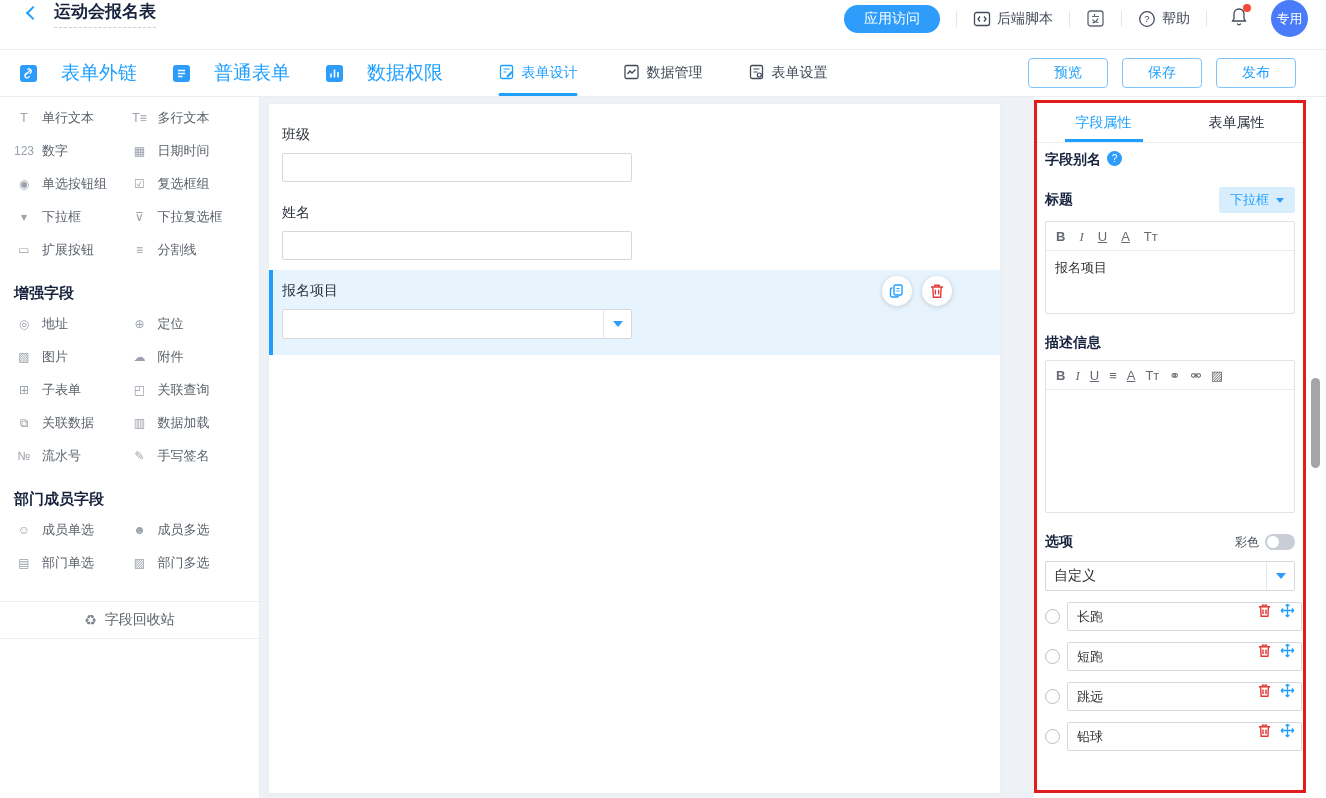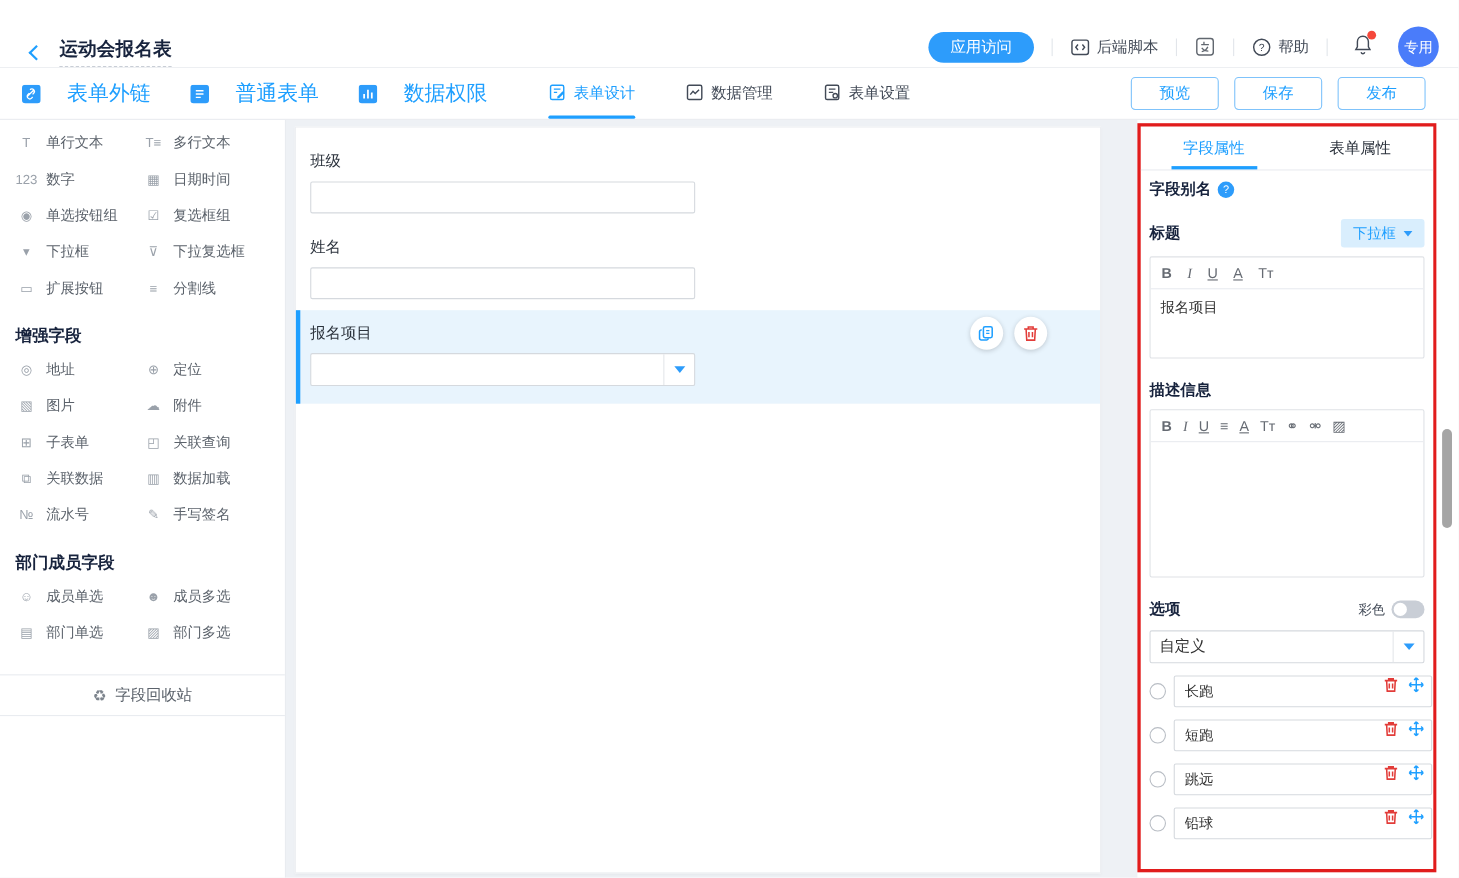--- a/index.html
+++ b/index.html
@@ -8,7 +8,7 @@
   .app { width:1326px; height:798px; display:flex; flex-direction:column; }
 
   
-  .topbar { height:62px; display:flex; align-items:flex-end; padding:0 18px 0 20px; border-bottom:1px solid #eceef1; background:#fff; flex:0 0 auto; }
+  .topbar { height:50px; display:flex; align-items:flex-start; padding:0 18px 0 20px; border-bottom:1px solid #eceef1; background:#fff; flex:0 0 auto; }
   .back { width:26px; height:26px; display:flex; align-items:center; justify-content:center; cursor:pointer; margin-right:8px; }
   .back i { display:block; width:10px; height:10px; border-left:2px solid #1e9fff; border-bottom:2px solid #1e9fff; transform:rotate(45deg); }
   .doc-title { font-size:17px; font-weight:700; color:#17233d; padding-bottom:4px; border-bottom:1px dashed #c9ced6; }

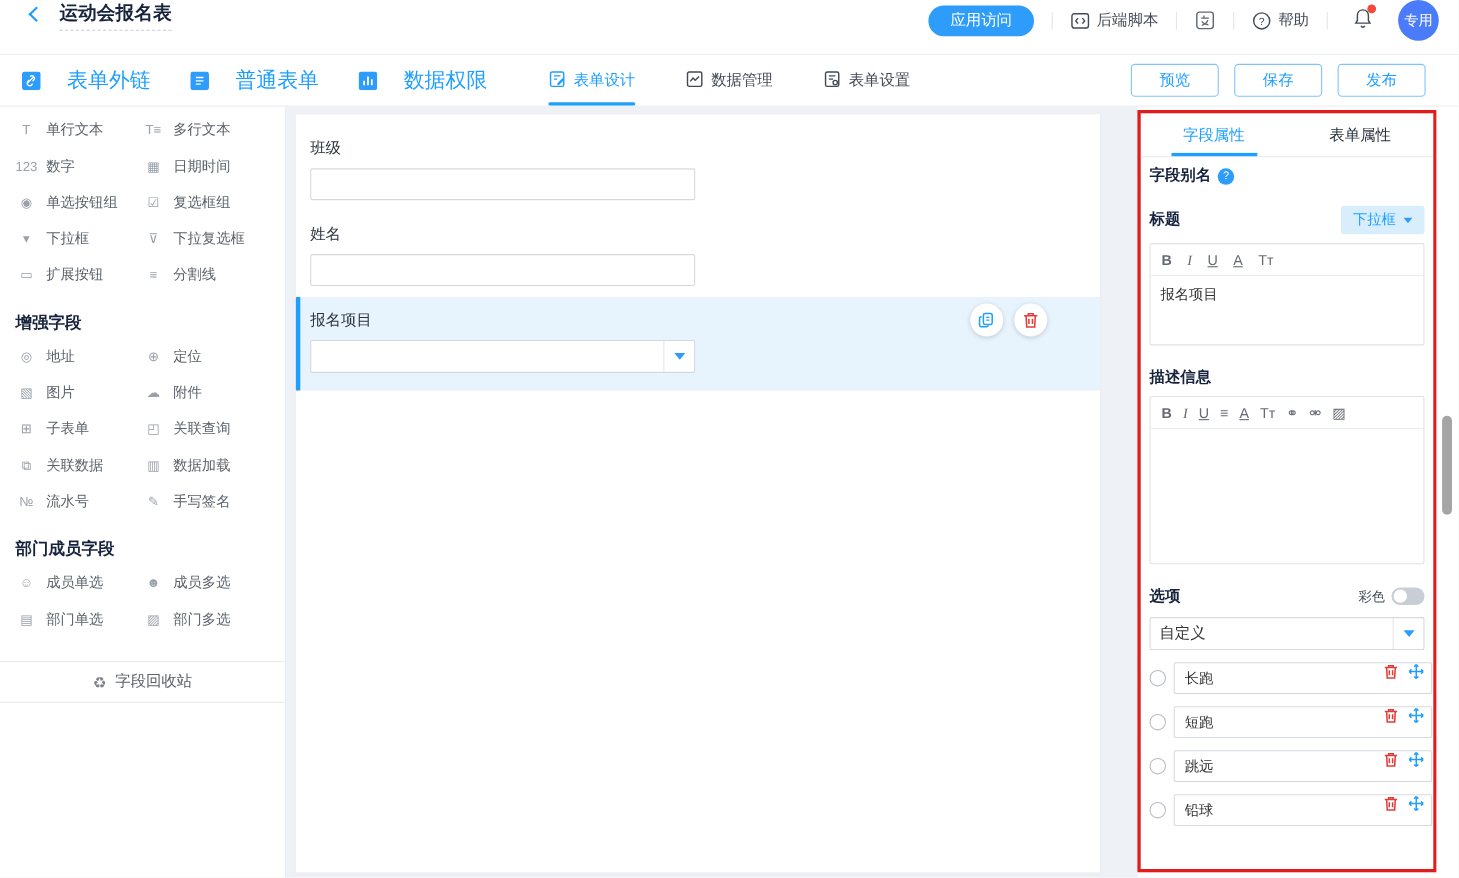--- a/index.html
+++ b/index.html
@@ -67,7 +67,7 @@
   .p-tab.active { color:#1e9fff; }
   .p-tab.active::after { content:""; position:absolute; bottom:0; left:50%; transform:translateX(-50%); width:78px; height:3px; background:#1e9fff; }
   .panel-body { padding:8px 8px 0; flex:1; overflow:hidden; }
-  .prop-label { font-size:14px; font-weight:700; color:#17233d; display:flex; align-items:center; gap:6px; }
+  .prop-label { font-size:14px; font-weight:700; color:#17233d; display:flex; gap:6px; }
   .q-badge { width:15px; height:15px; border-radius:50%; background:#2d9cfb; color:#fff; font-size:10px; display:inline-flex; align-items:center; justify-content:center; font-weight:400; cursor:pointer; }
   .p-input { width:100%; height:30px; border:1px solid #d5d9de; border-radius:2px; font-size:13px; color:#5b626b; padding:0 8px; margin-top:9px; }
   .title-row { display:flex; align-items:center; justify-content:space-between; margin-top:18px; }

